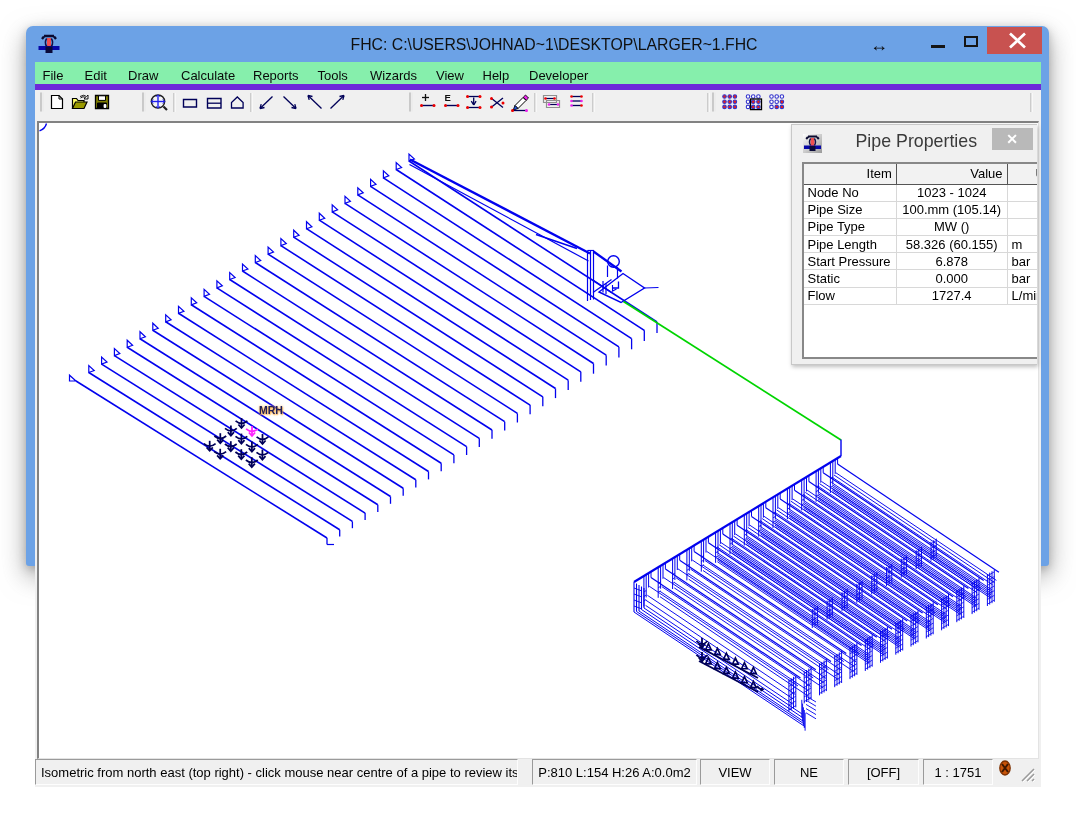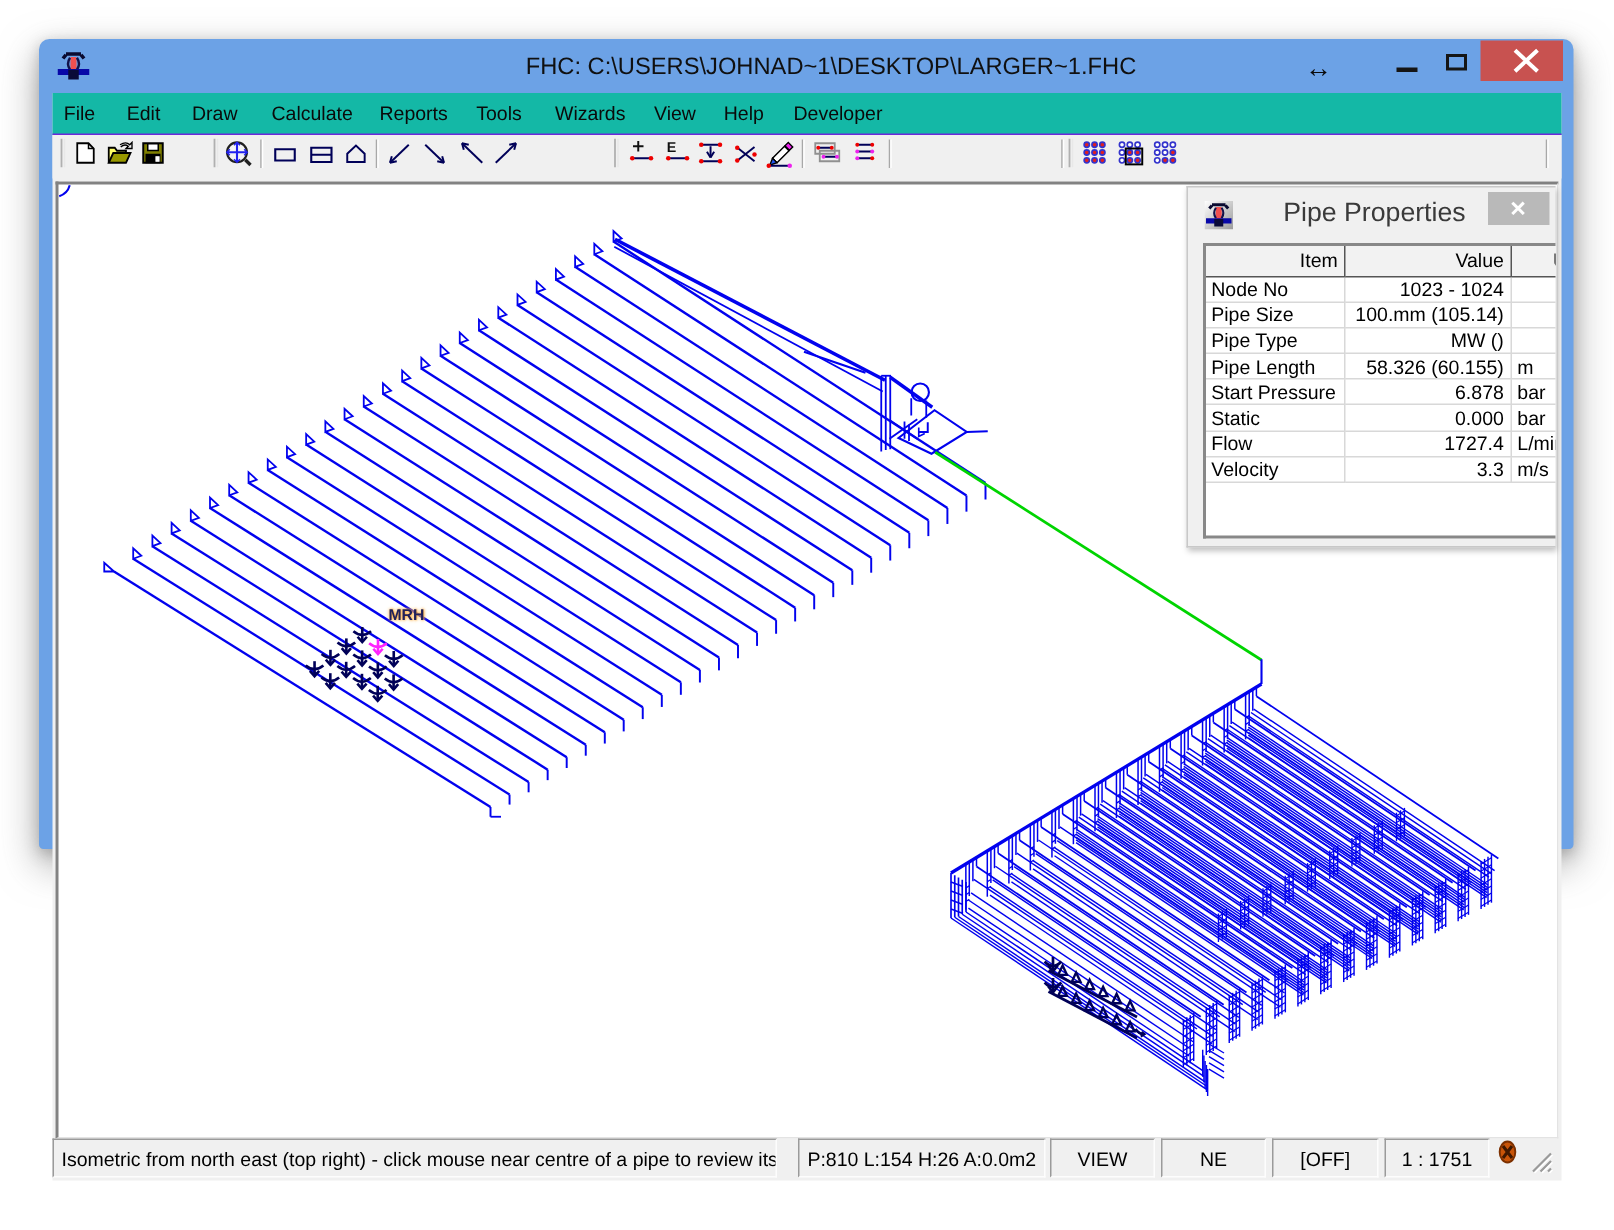--- a/index.html
+++ b/index.html
@@ -17,8 +17,8 @@
 #arrbtn { position:absolute; left:840px; top:6px; width:26px; height:26px; color:#0a0a0a;
   font-size:18px; font-weight:bold; text-align:center; line-height:26px; }
 #inner { position:absolute; left:9px; top:36px; width:1006px; height:725px; background:#f0f0f0; }
-#menubar { position:absolute; left:0; top:0; width:100%; height:28px; background:#14b8a6;
-  border-bottom:1px solid #6d28d9; }
+#menubar { position:absolute; left:0; top:0; width:100%; height:28px; background:#86efac;
+  border-bottom:6px solid #6d28d9; }
 #menubar span { position:absolute; top:6px; font-size:13px; color:#0a0a0a; }
 #toolbar { position:absolute; left:0; top:28px; width:100%; height:29px; background:#f0f0f0; }
 #client { position:absolute; left:2px; top:59px; width:1002px; height:638px; background:#fff;

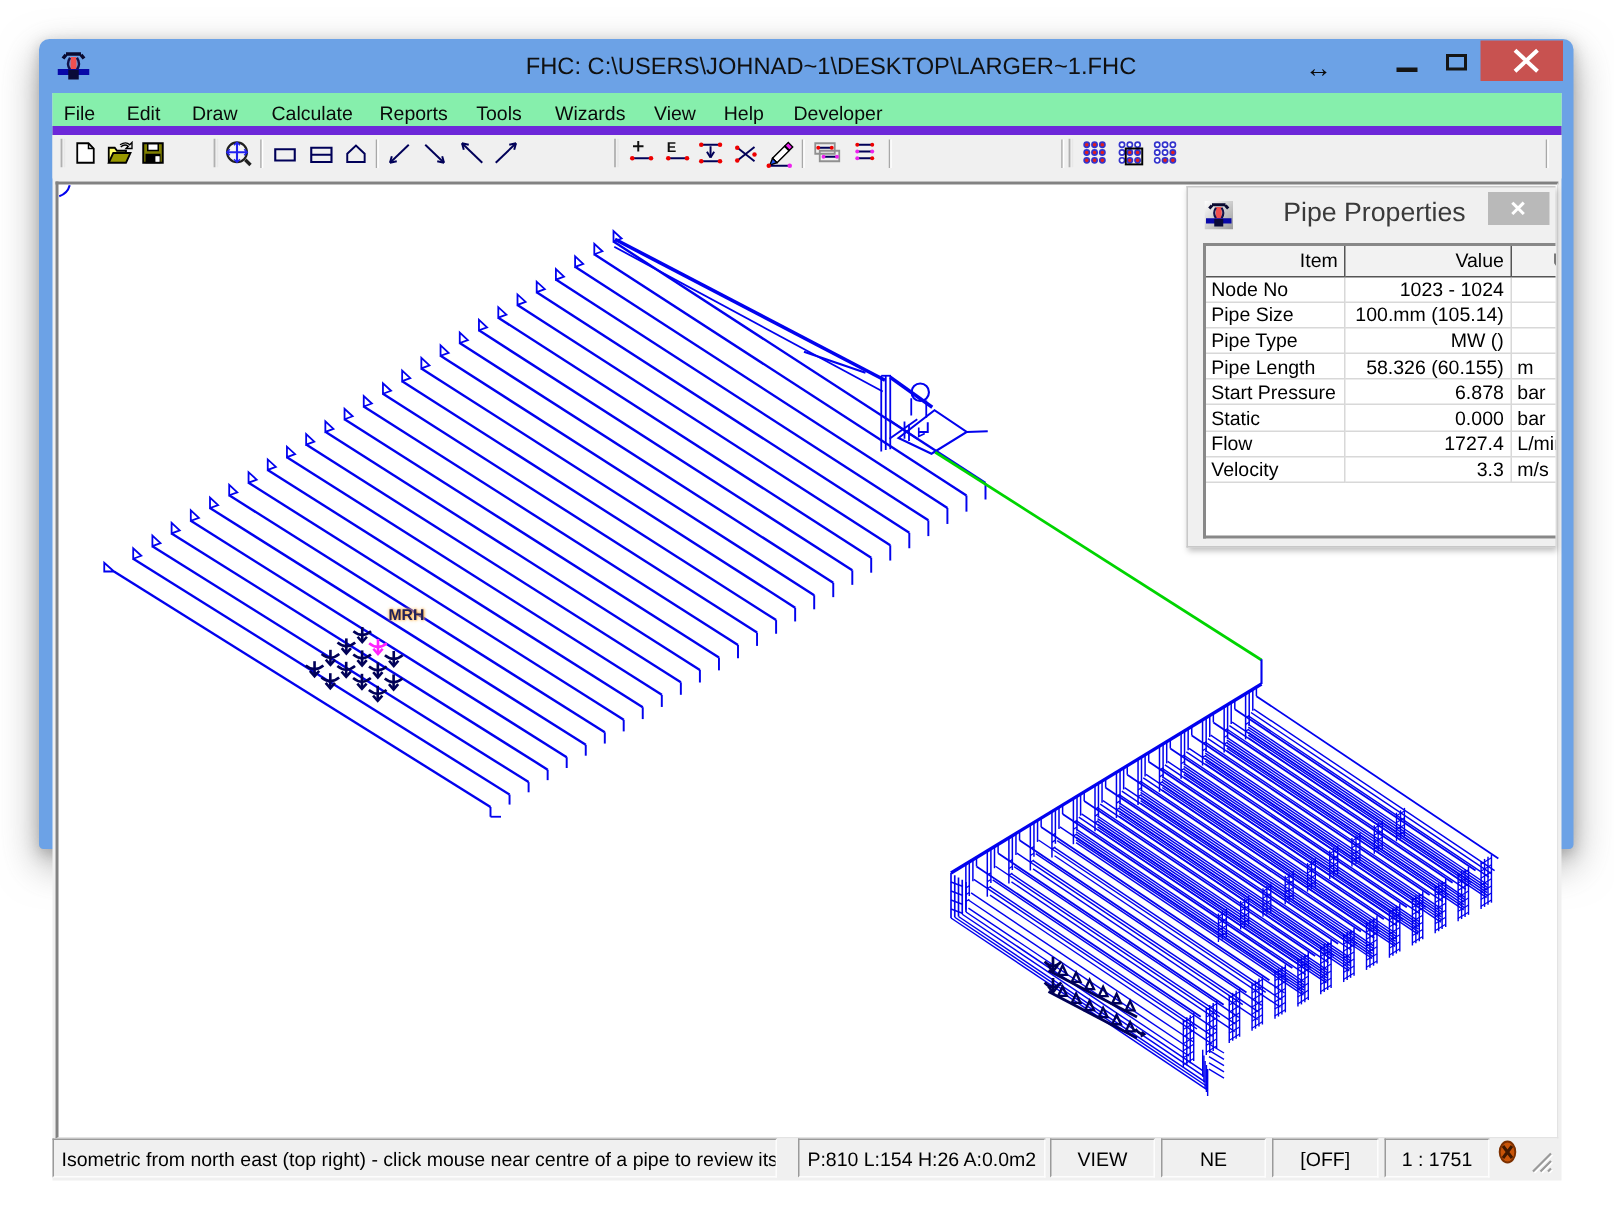--- a/index.html
+++ b/index.html
@@ -36,7 +36,7 @@
   border-right:1px solid #555; height:20px; padding:0 4px; }
 td { height:17.2px; border-bottom:1px solid #d8d8d8; border-right:1px solid #d8d8d8;
   padding:0 4px; white-space:nowrap; overflow:hidden; }
-.c1 { width:83px; } .c2 { width:99px; text-align:right; } .c3 { width:50px; }
+.c1 { width:83px; } .c2 { width:99px; text-align:center; } .c3 { width:50px; }
 th.c2 { text-align:right; }
 #statusbar { position:absolute; left:0; top:697px; width:100%; height:28px; font-size:13px; color:#000; }
 .cell { position:absolute; top:0; height:26px; border:1px solid; border-color:#9a9a9a #fdfdfd #fdfdfd #9a9a9a;

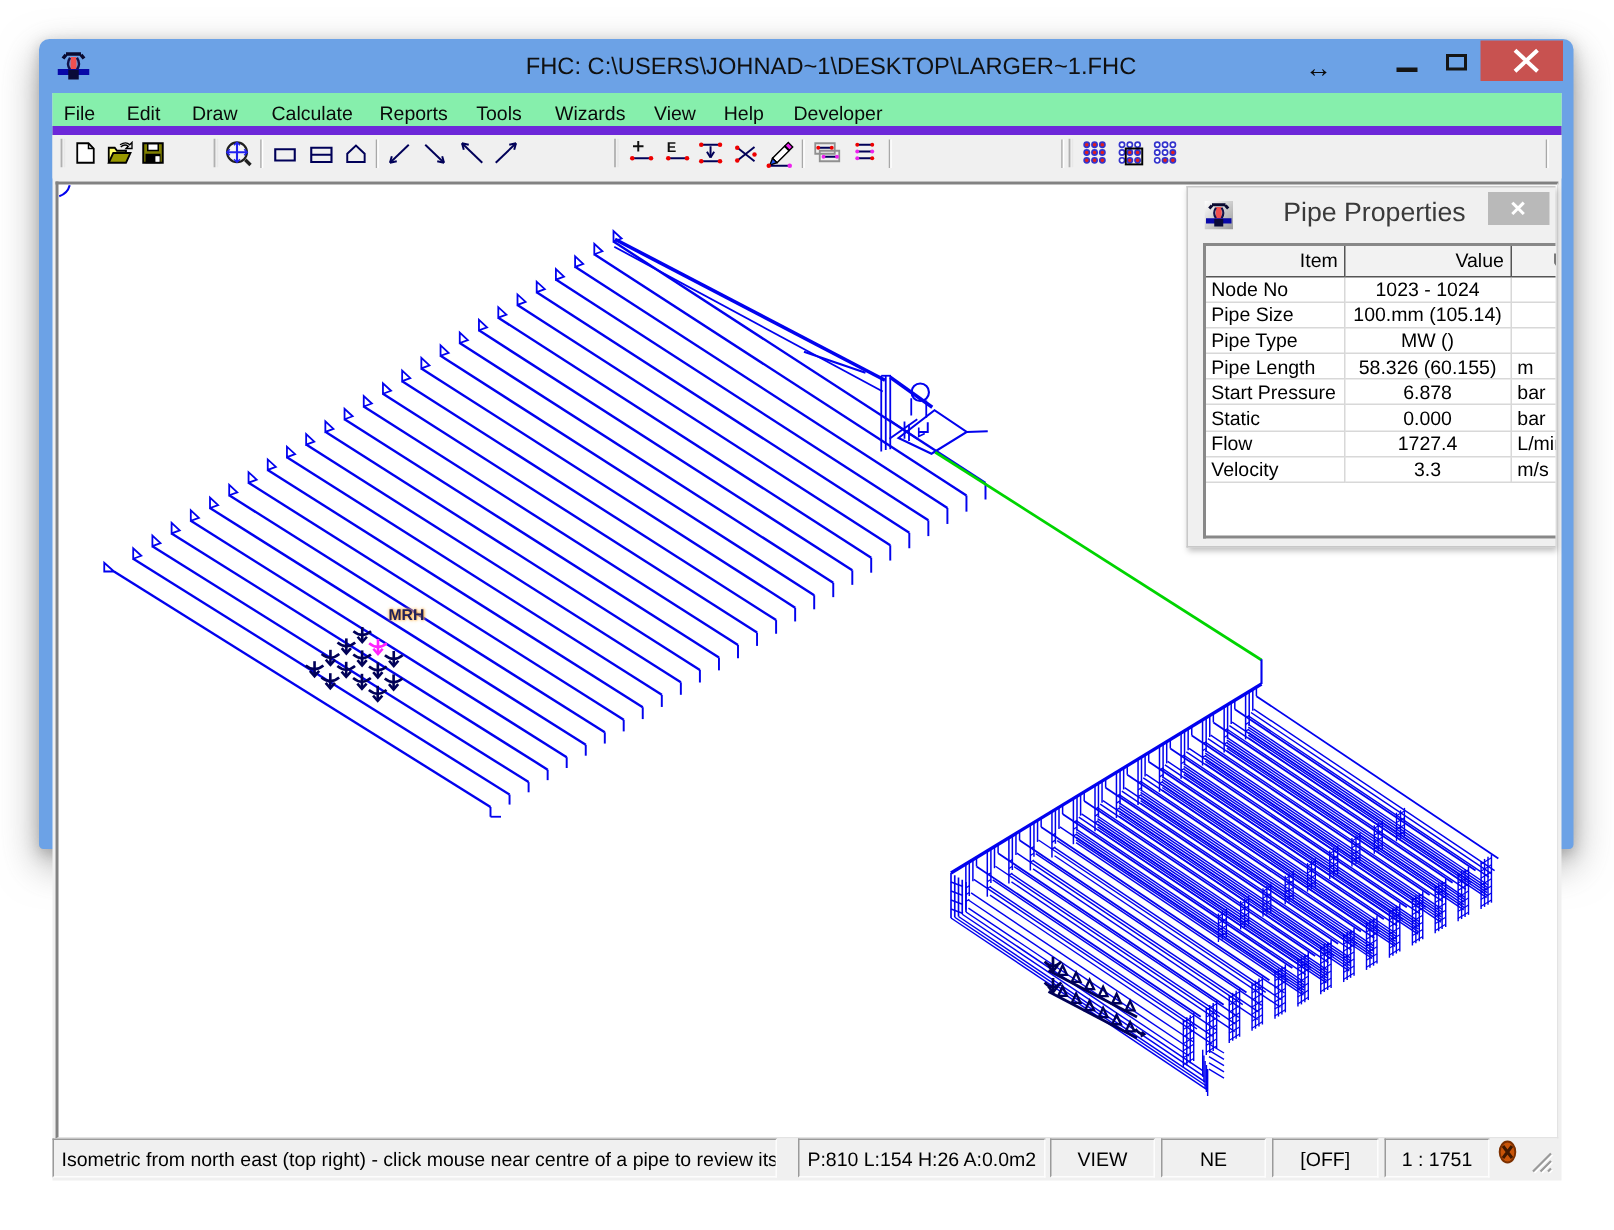--- a/index.html
+++ b/index.html
@@ -916,11 +916,6 @@
                 <td class="c2">1727.4</td>
                 <td class="c3">L/min</td>
               </tr>
-<tr>
-                <td class="c1">Velocity</td>
-                <td class="c2">3.3</td>
-                <td class="c3">m/s</td>
-              </tr>
 
         </tbody>
           </table>

